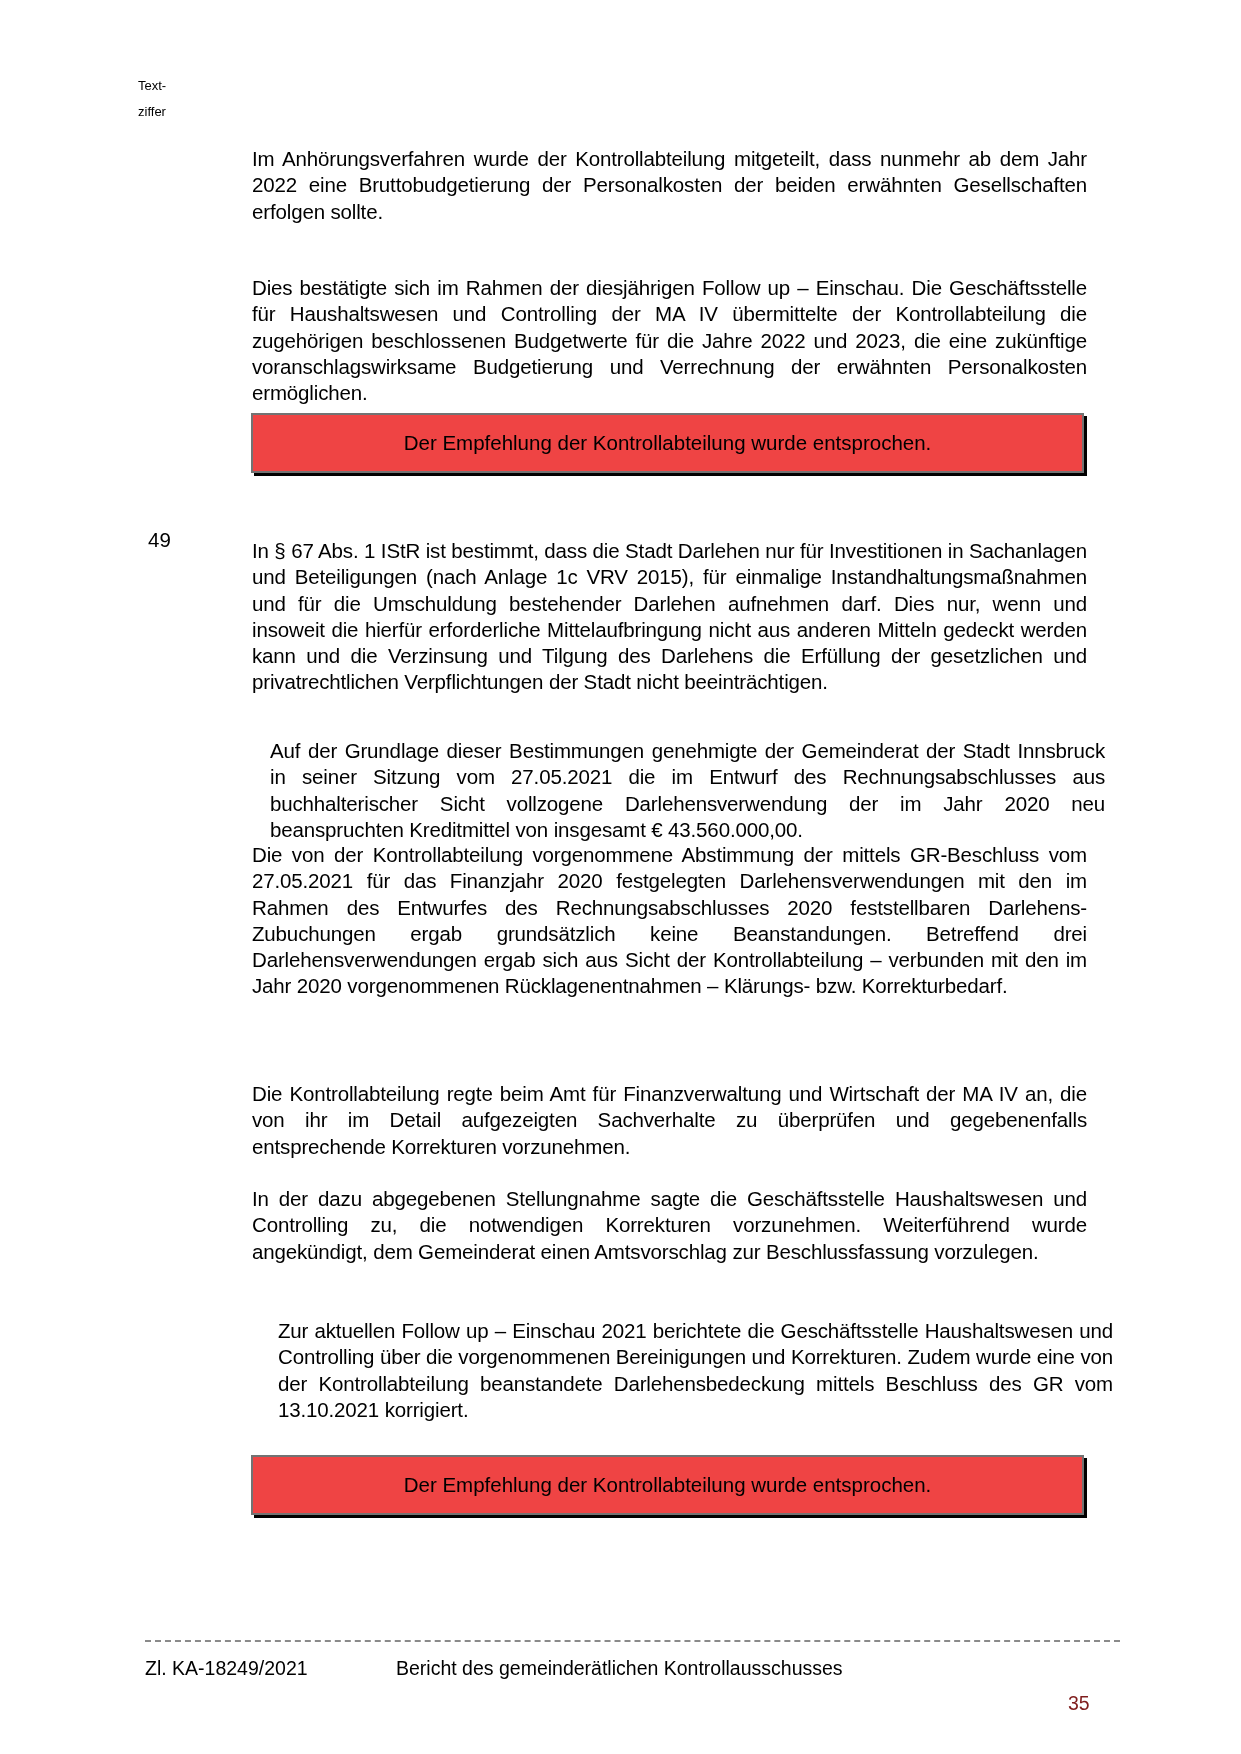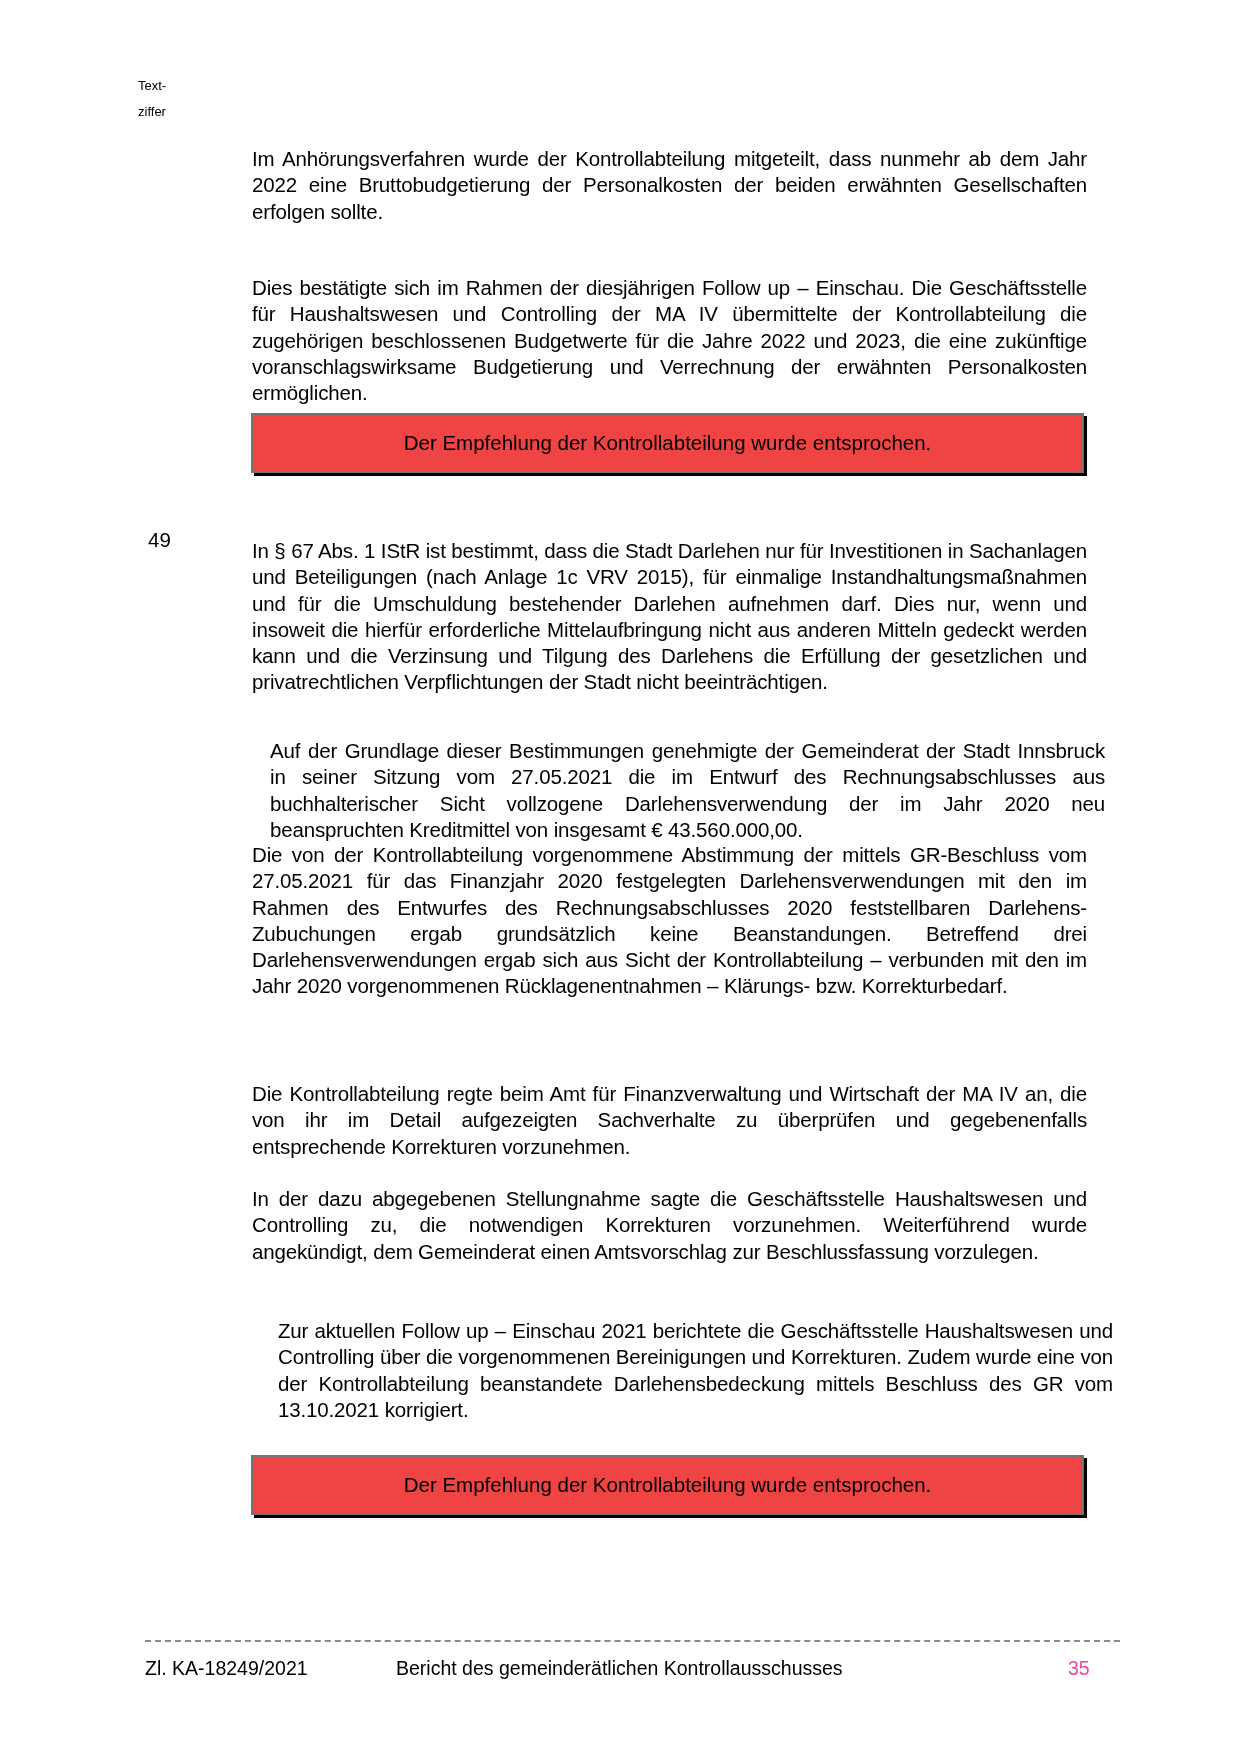--- a/index.html
+++ b/index.html
@@ -71,7 +71,7 @@
     }
     .footer-ref { left: 145px; }
     .footer-title { left: 396px; }
-    .footer-page { left: 1068px; color: #ec4899; }
+    .footer-page { left: 1068px; color: #7f1d1d; margin-top: 35px; }
   </style>
 </head>
 <body>

